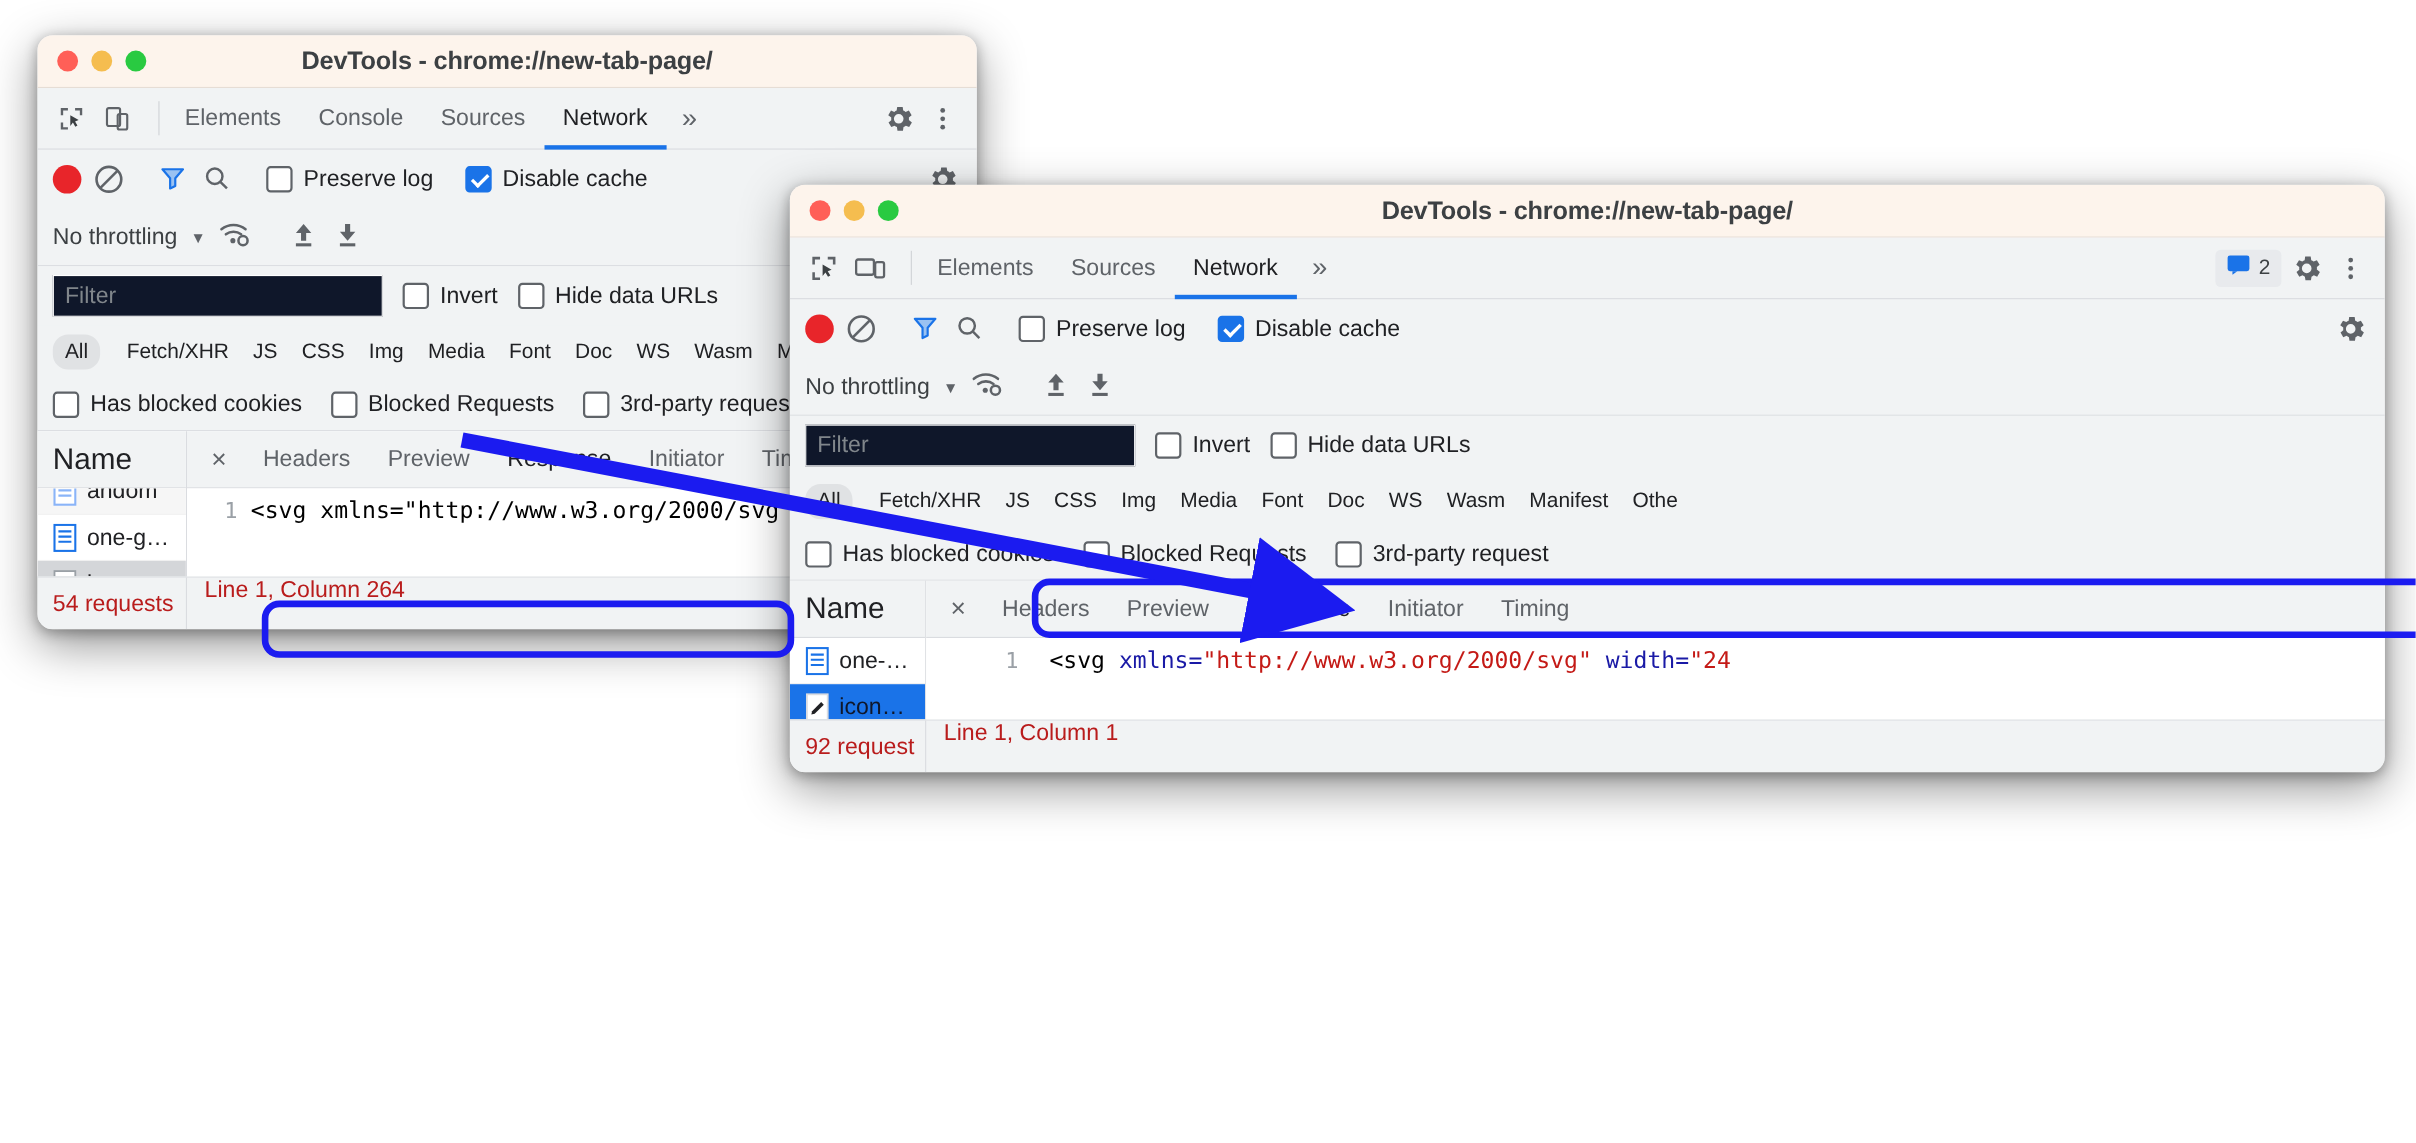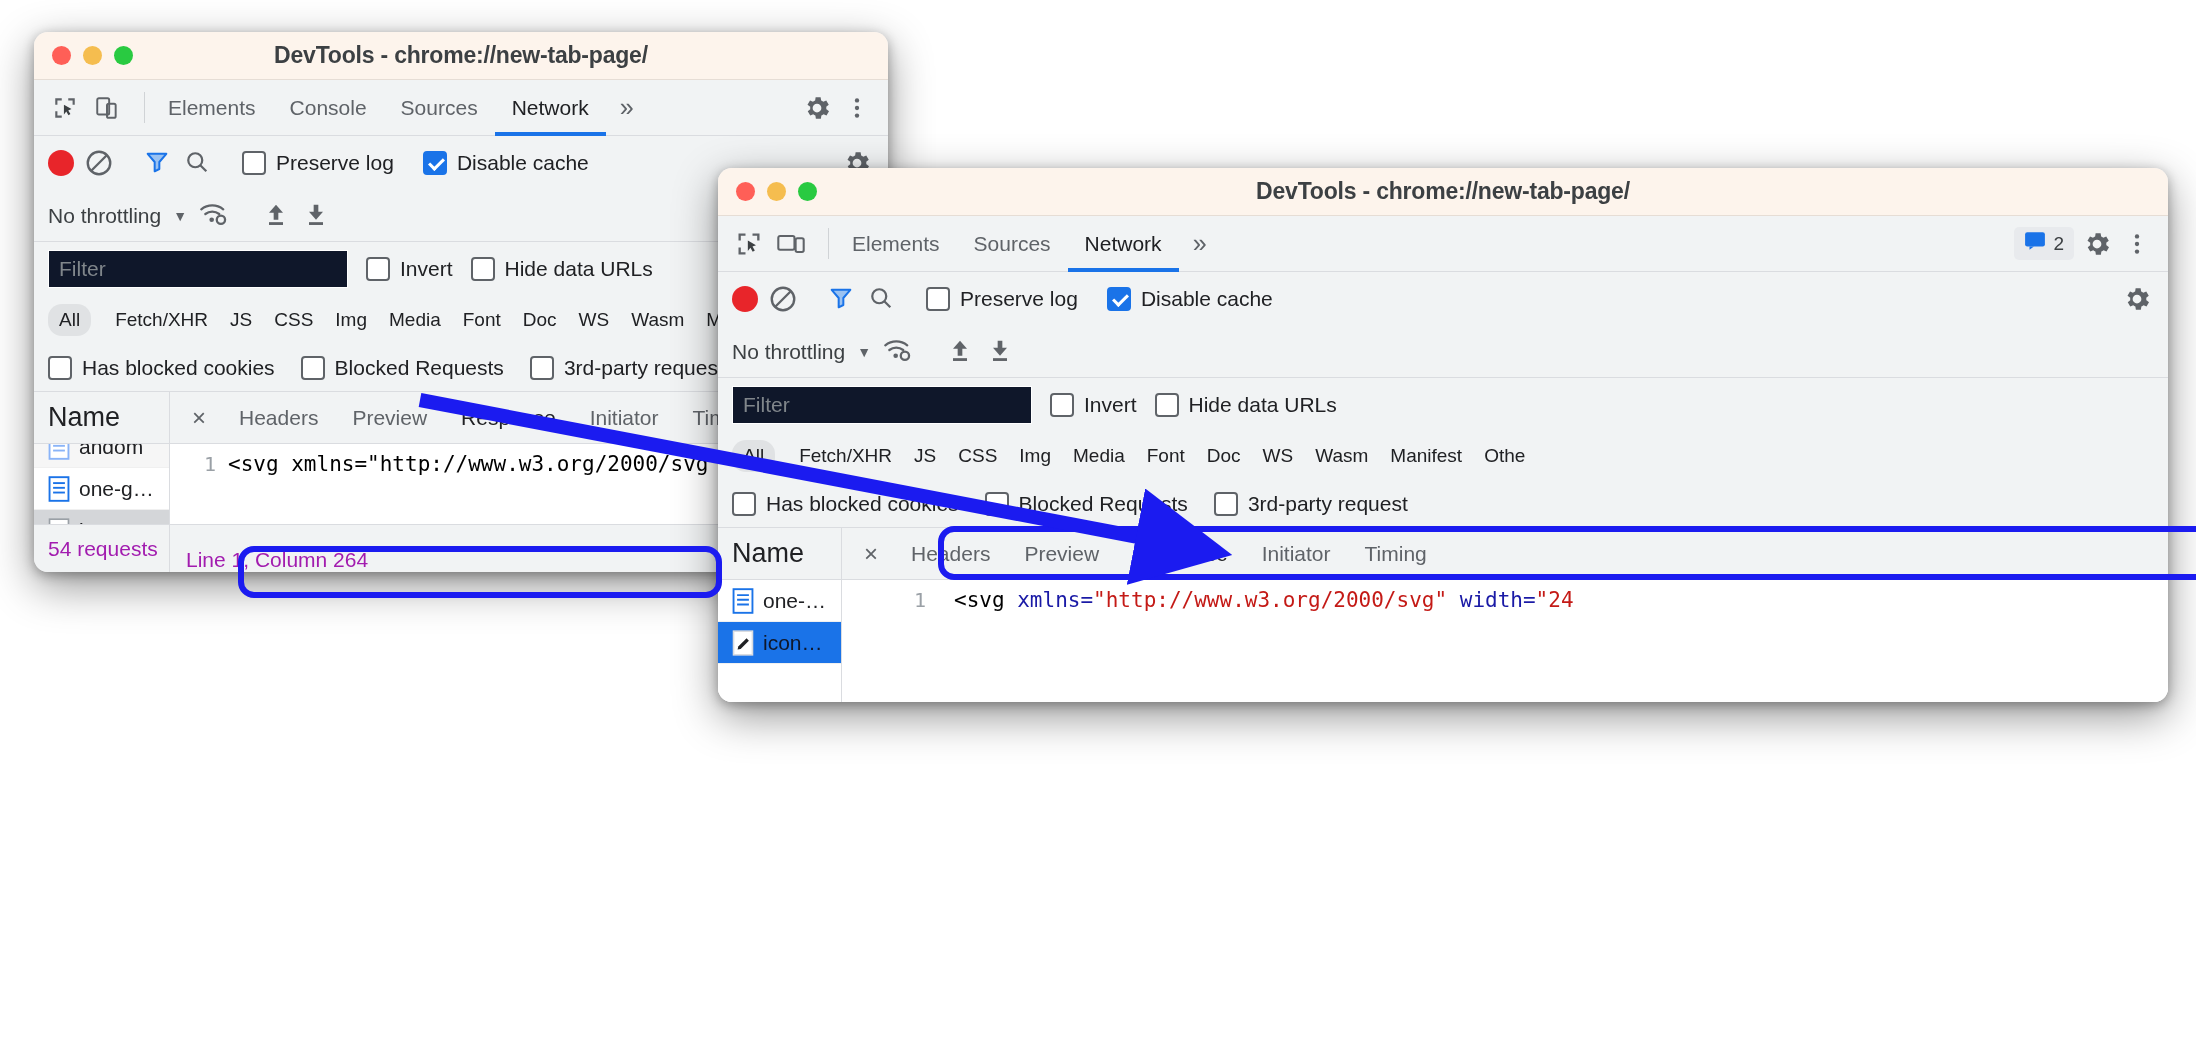--- a/index.html
+++ b/index.html
@@ -150,9 +150,9 @@
     white-space: nowrap; overflow: hidden;
   }
   .statusbar {
-    flex: 0 0 48px; display: flex; align-items: flex-end;
+    flex: 0 0 48px; display: flex; align-items: flex-start;
     background: #f1f3f4; border-top: 1px solid #dadce0;
-    font-size: 21px; color: #a21caf;
+    font-size: 21px; color: #b91c1c;
   }
   .sb-left { flex: 0 0 136px; padding-left: 14px; border-right: 1px solid #dadce0; height: 100%; display:flex; align-items:center; white-space: nowrap; }
   .sb-right { padding-left: 16px; white-space: nowrap; }

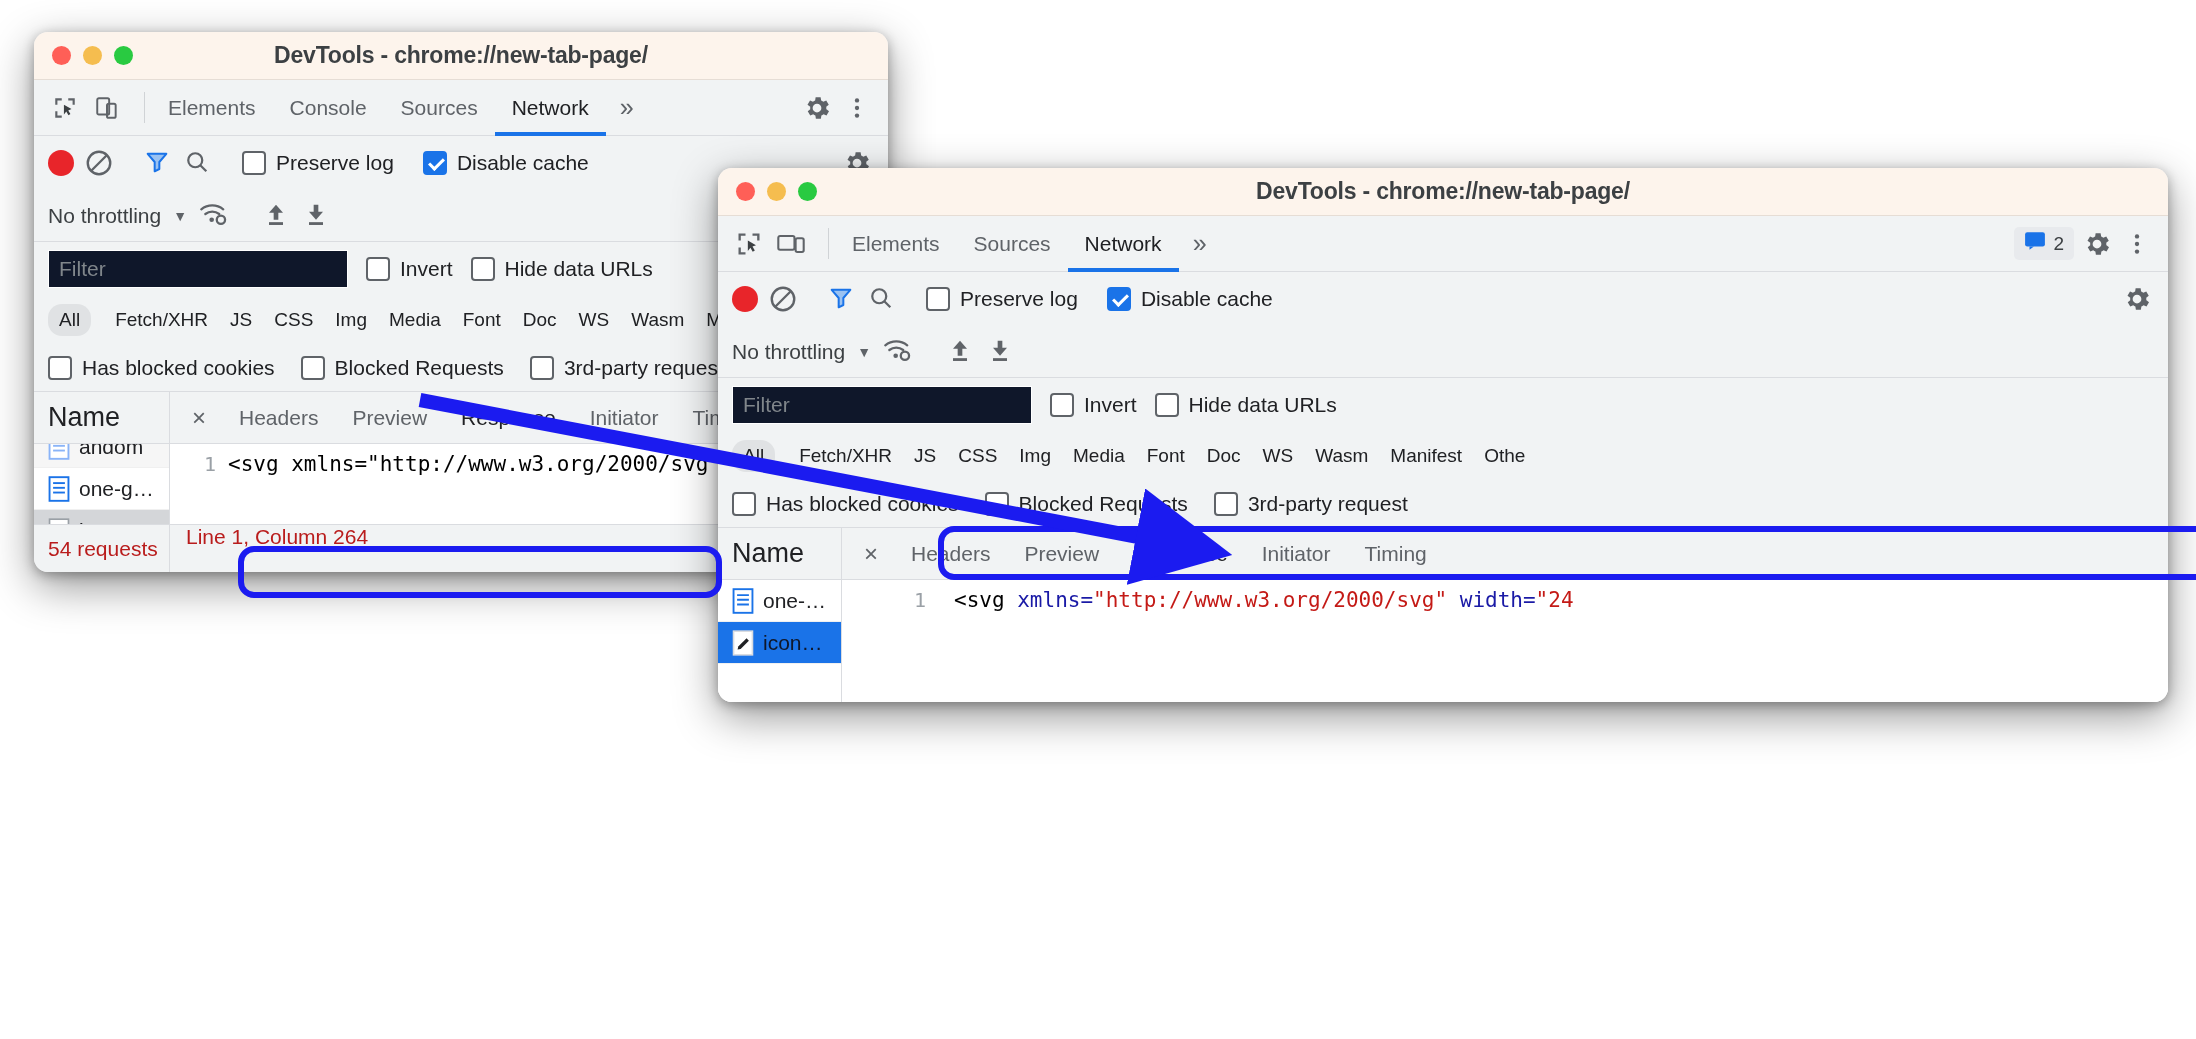--- a/index.html
+++ b/index.html
@@ -620,6 +620,10 @@
       </div>
     </div>
 
+    <div class="statusbar">
+      <span class="sb-left" style="flex:0 0 124px;">92 request</span>
+      <span class="sb-right">Line 1, Column 1</span>
+    </div>
   </div>
 
   <div class="ring" style="left:938px; top:526px; width:1600px; height:54px;"></div>

